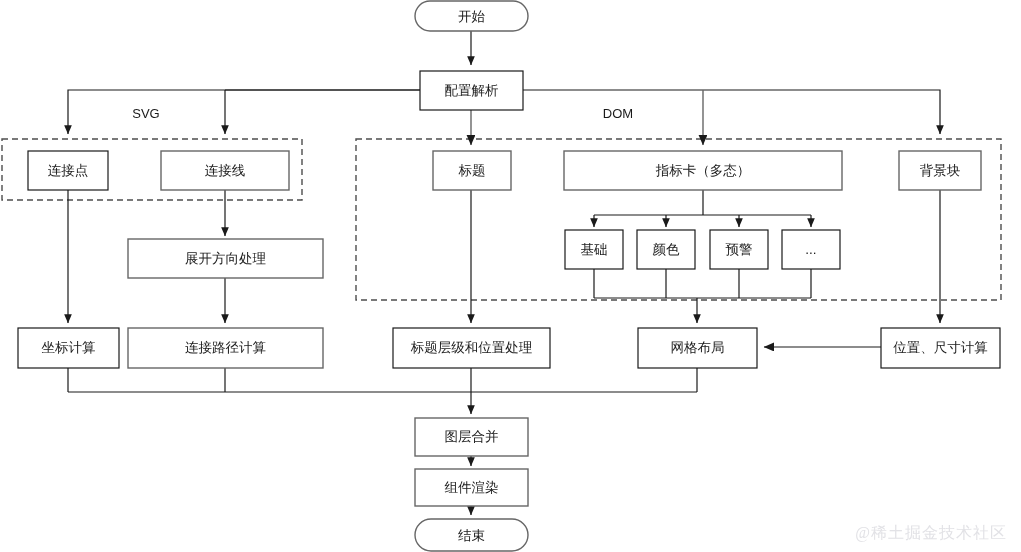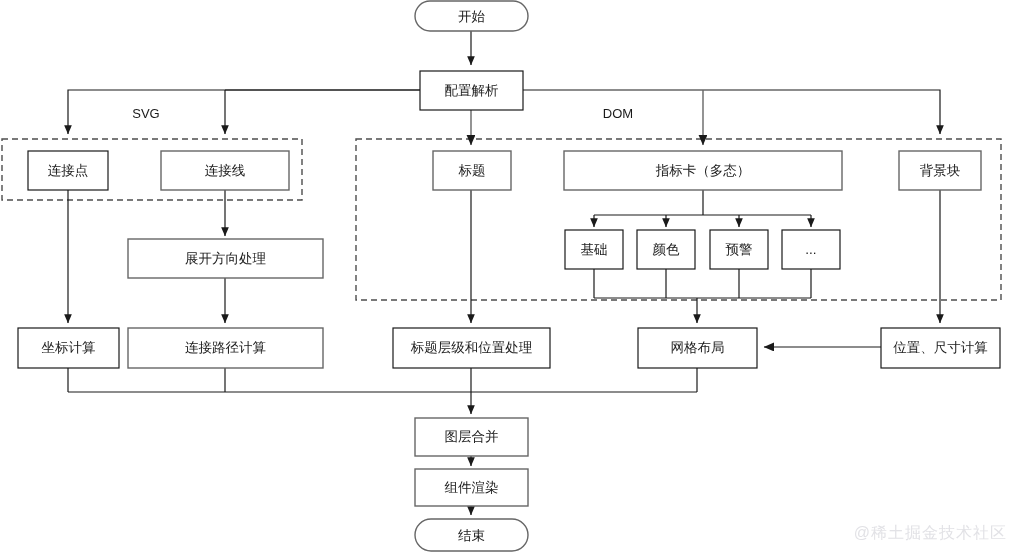--- a/index.html
+++ b/index.html
@@ -25,7 +25,7 @@
   .edge-dark{fill:none;stroke:#1a1a1a;stroke-width:1.2;}
   .watermark{
     position:absolute;right:14px;bottom:8px;
-    font-family:Liberation Sans, sans-serif;
+    font-family:Liberation Serif, serif;
     font-size:16px;color:#e2e2e6;letter-spacing:1px;white-space:nowrap;
     user-select:none;
   }

